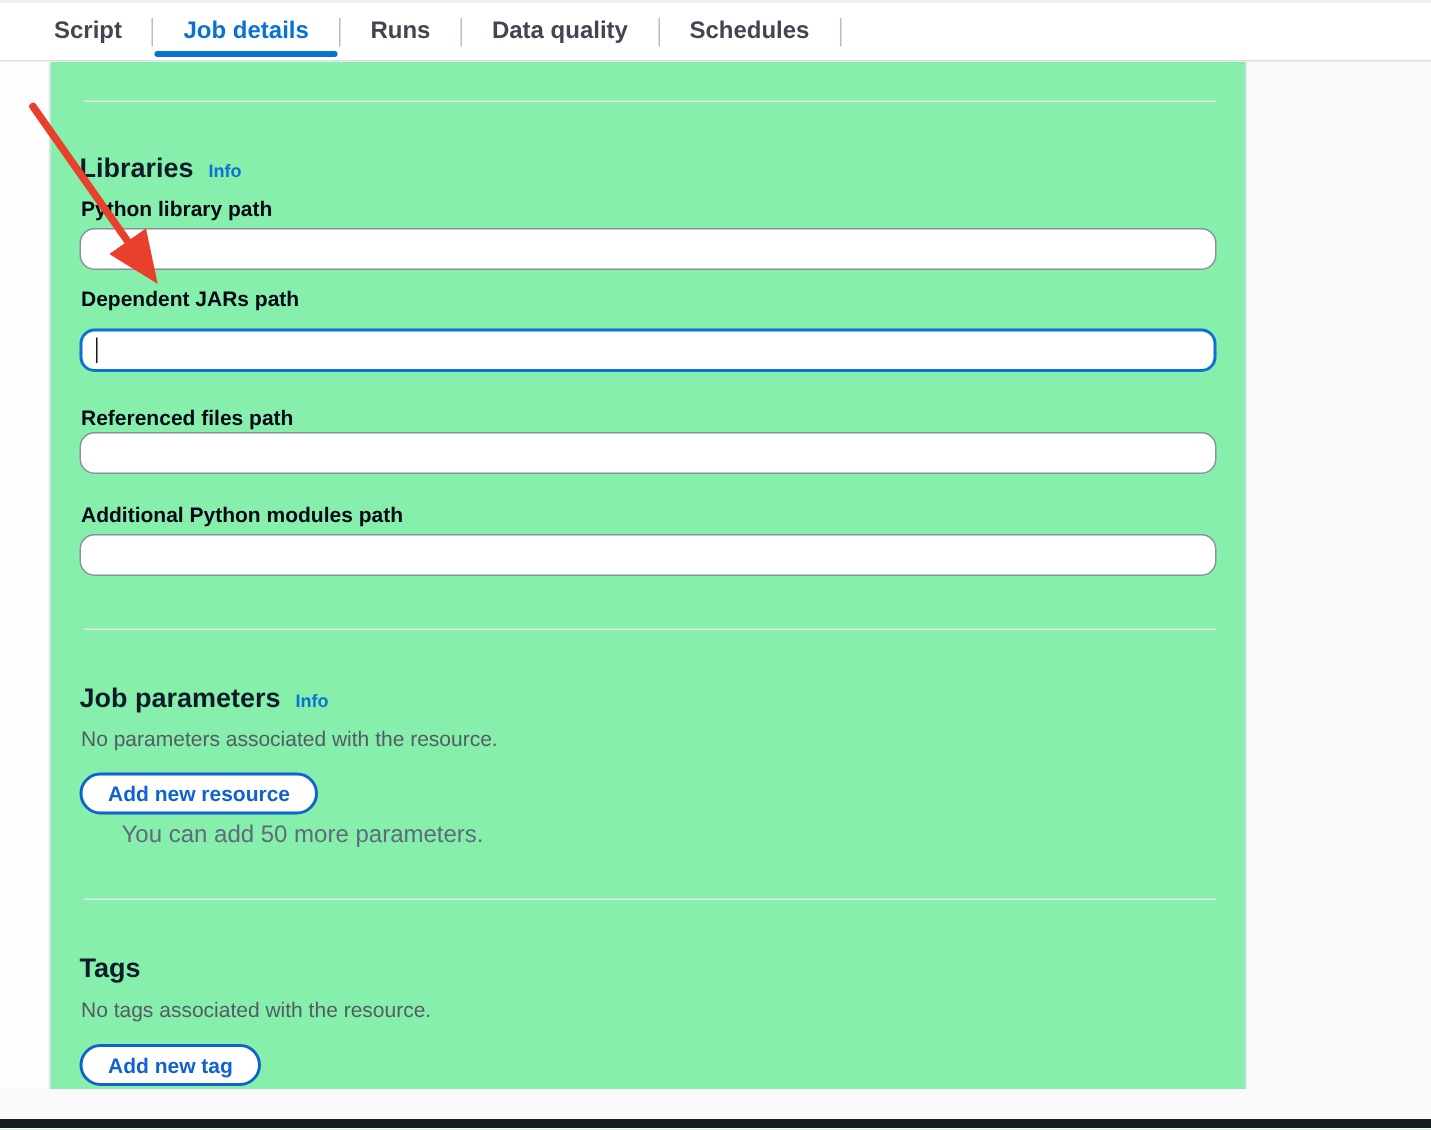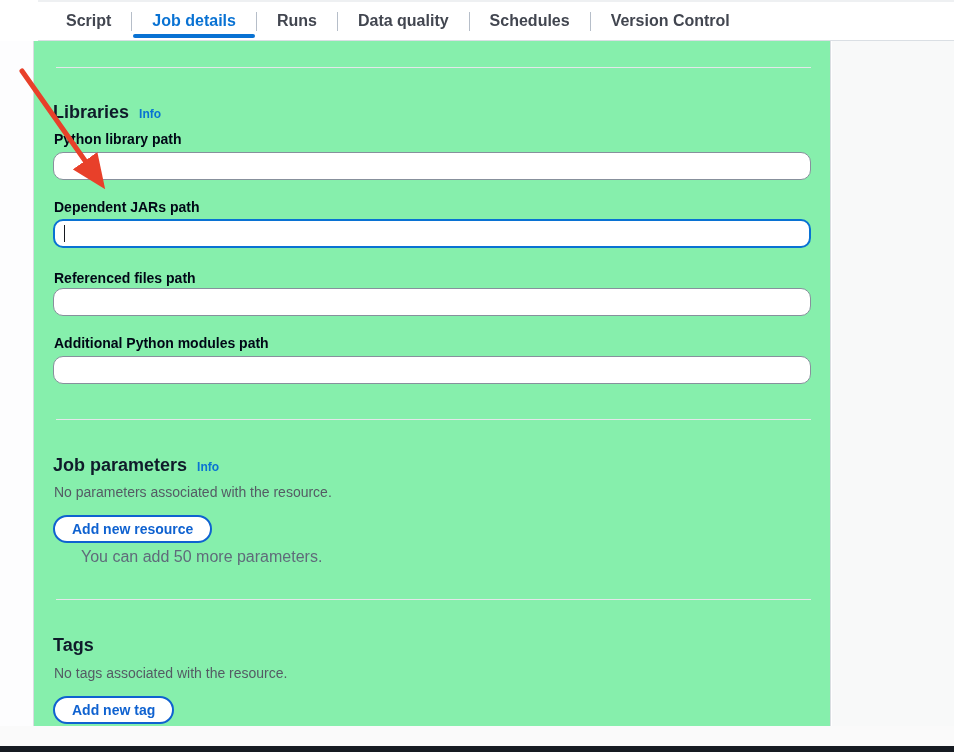--- a/index.html
+++ b/index.html
@@ -18,9 +18,8 @@
     border-top: 2px solid #eef0f2;
     border-bottom: 1px solid #dadfe4;
     display: flex; align-items: stretch;
-    padding-left: 8px;
+    padding-left: 16px;
     z-index: 5;
-    margin-left: 38px;
   }
   .tab {
     position: relative;

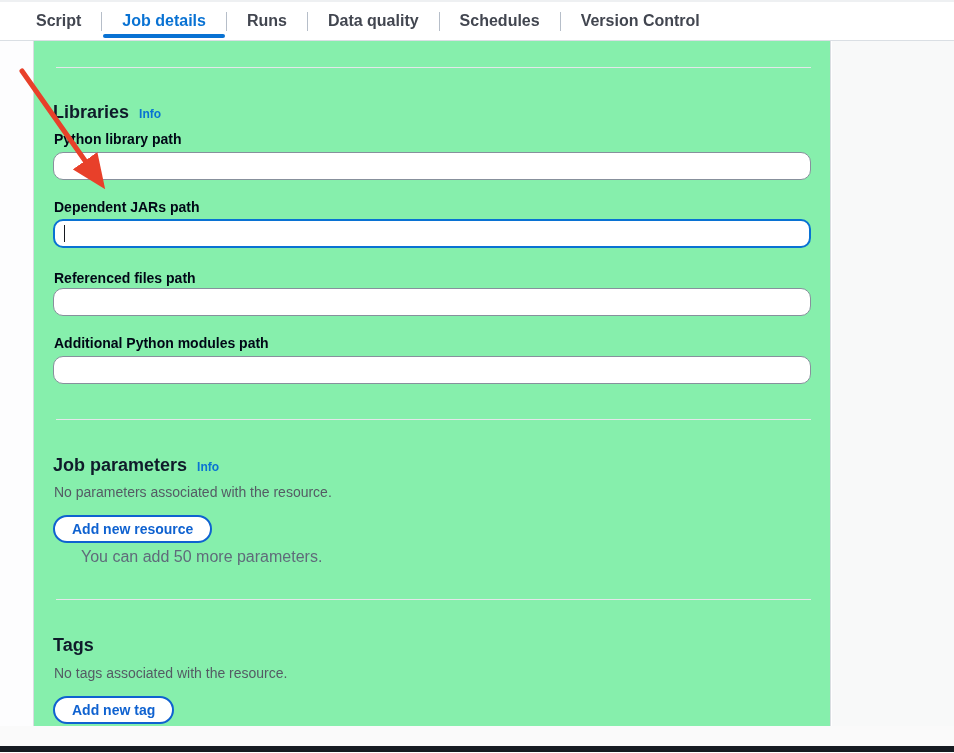--- a/index.html
+++ b/index.html
@@ -154,9 +154,6 @@
     <span>Schedules</span>
   </div>
   <div class="tab-sep"></div>
-  <div class="tab">
-    <span>Version Control</span>
-  </div>
 </nav>
 
 <div class="left-strip"></div>

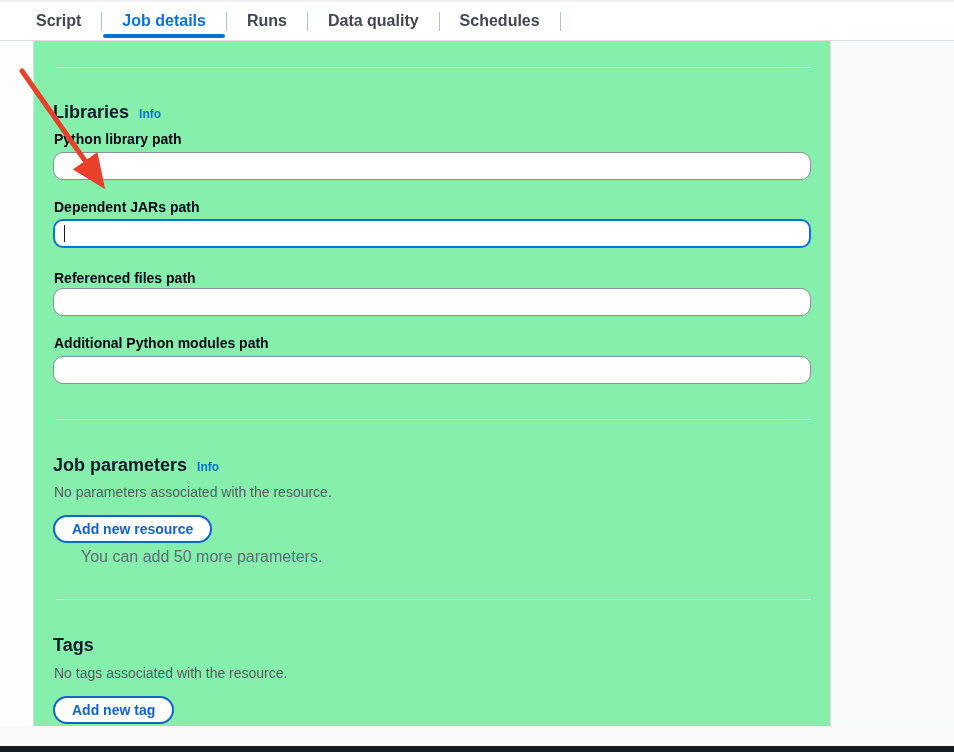--- a/index.html
+++ b/index.html
@@ -173,7 +173,7 @@
   <label class="field-label" style="top: 89px;">Python library path</label>
   <input class="text-input" style="top: 111px;" type="text" aria-label="Python library path">
 
-  <label class="field-label" style="top: 157px; text-align: right;">Dependent JARs path</label>
+  <label class="field-label" style="top: 149px; text-align: right;">Dependent JARs path</label>
   <input class="text-input focused" style="top: 178px;" type="text" aria-label="Dependent JARs path">
   <div class="caret" style="left: 30px; top: 184px;"></div>
 

